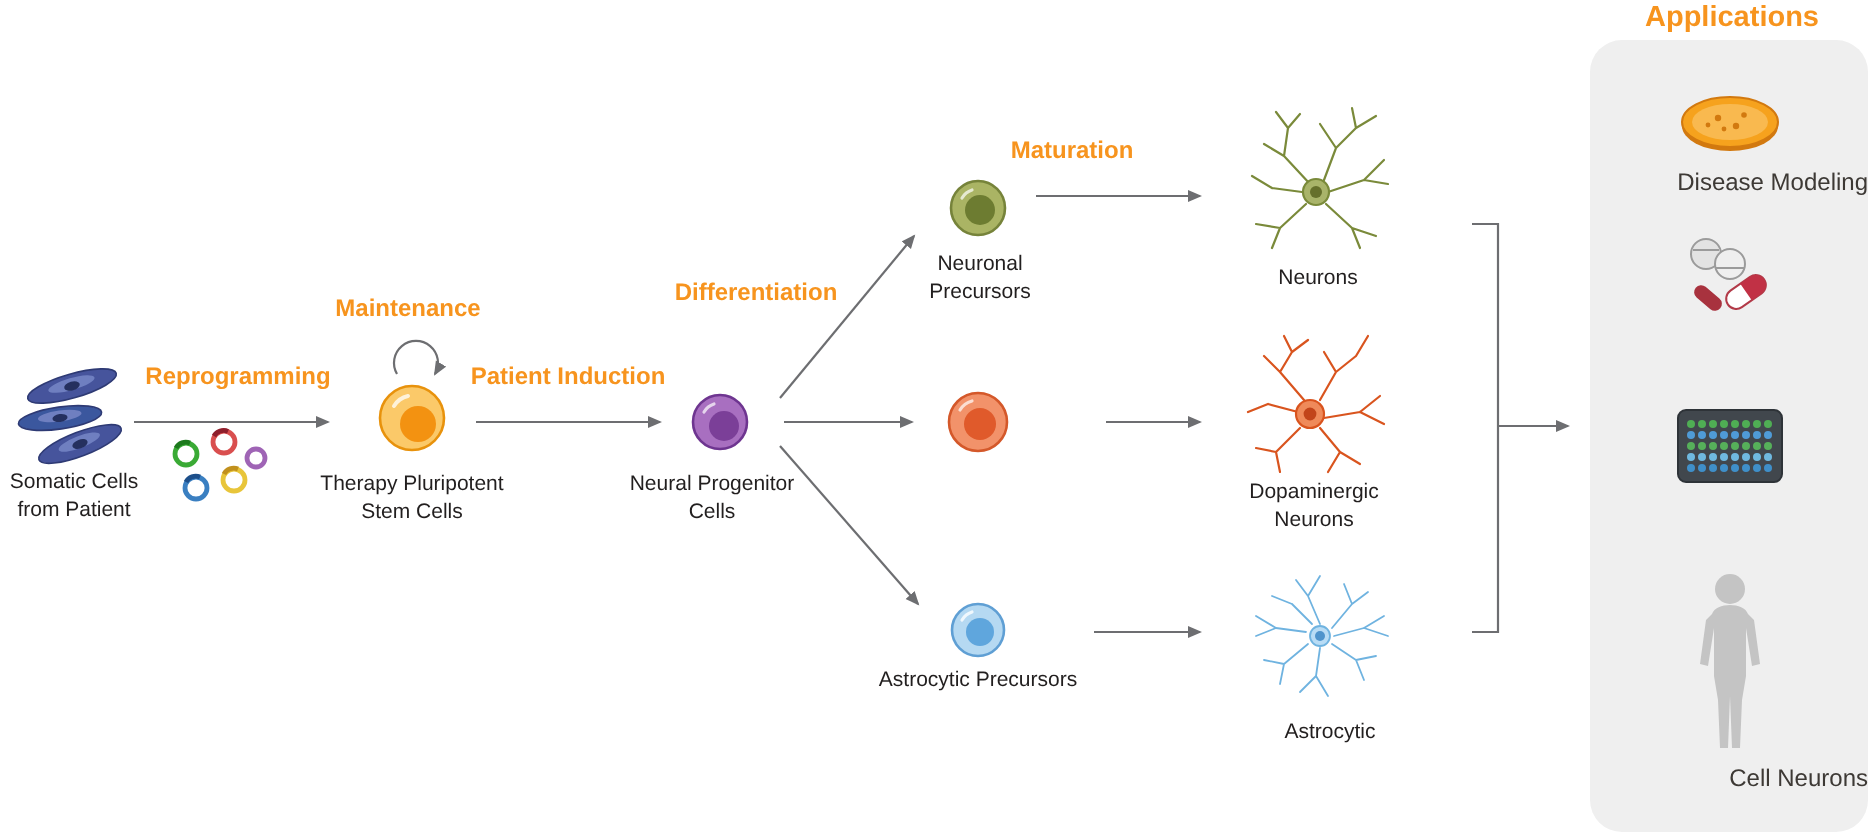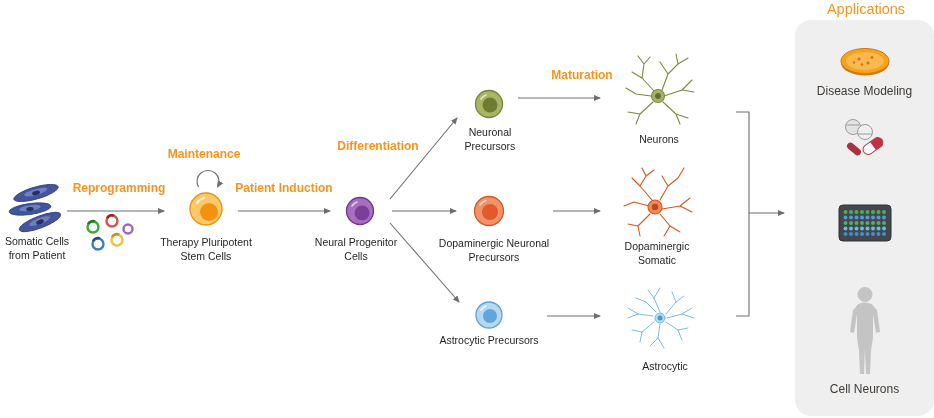--- a/index.html
+++ b/index.html
@@ -8,7 +8,7 @@
   .cell-label{position:absolute;transform:translateX(-50%);text-align:center;font-size:10.5px;line-height:1.3;color:#221f1f}
   .stage-label{position:absolute;transform:translateX(-50%);text-align:center;font-size:12px;font-weight:700;color:#F7941E;white-space:nowrap}
   .nowrap{white-space:nowrap}
-  .apps-heading{position:absolute;left:866px;top:1px;transform:translateX(-50%);font-size:14.5px;font-weight:400;color:#F7941E;white-space:nowrap}
+  .apps-heading{position:absolute;left:866px;top:1px;transform:translateX(-50%);font-size:14.5px;font-weight:700;color:#F7941E;white-space:nowrap}
   .apps-panel{position:absolute;left:795px;top:20px;width:139px;height:396px;background:#EFEFEF;border-radius:16px}
   .app-icon{position:absolute;left:50%;transform:translateX(-50%)}
   .app-label{position:absolute;left:0;width:100%;text-align:center;font-size:12px;color:#3d3935}

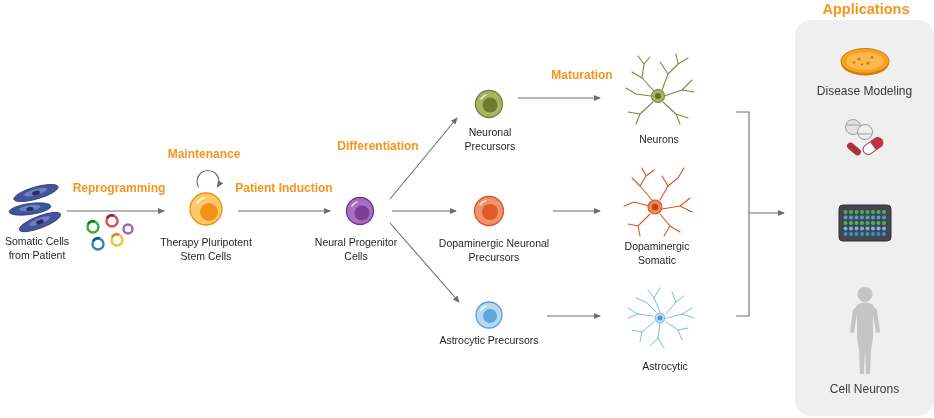--- a/index.html
+++ b/index.html
@@ -153,7 +153,7 @@
   <div class="cell-label" style="left:356px;top:236px;width:86px">Neural Progenitor Cells</div>
   <div class="stage-label" style="left:378px;top:139px">Differentiation</div>
   <div class="cell-label" style="left:490px;top:126px;width:64px">Neuronal Precursors</div>
-  <div class="stage-label" style="left:582px;top:68px">Maturation</div>
+  <div class="stage-label" style="left:536px;top:68px">Maturation</div>
   <div class="cell-label nowrap" style="left:659px;top:133px">Neurons</div>
   <div class="cell-label" style="left:494px;top:237px;width:134px">Dopaminergic Neuronal Precursors</div>
   <div class="cell-label" style="left:657px;top:240px;width:86px">Dopaminergic Somatic</div>

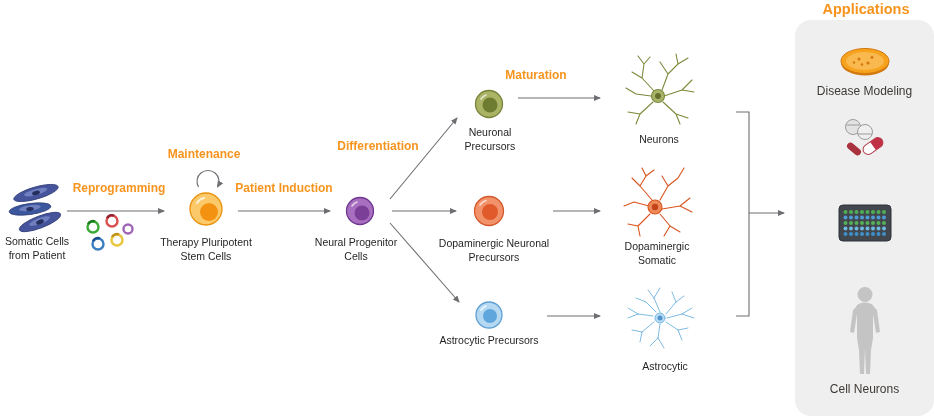--- a/index.html
+++ b/index.html
@@ -11,7 +11,7 @@
   .apps-heading{position:absolute;left:866px;top:1px;transform:translateX(-50%);font-size:14.5px;font-weight:700;color:#F7941E;white-space:nowrap}
   .apps-panel{position:absolute;left:795px;top:20px;width:139px;height:396px;background:#EFEFEF;border-radius:16px}
   .app-icon{position:absolute;left:50%;transform:translateX(-50%)}
-  .app-label{position:absolute;left:0;width:100%;text-align:center;font-size:12px;color:#3d3935}
+  .app-label{position:absolute;left:0;width:100%;text-align:right;font-size:12px;color:#3d3935}
 </style>
 </head>
 <body>

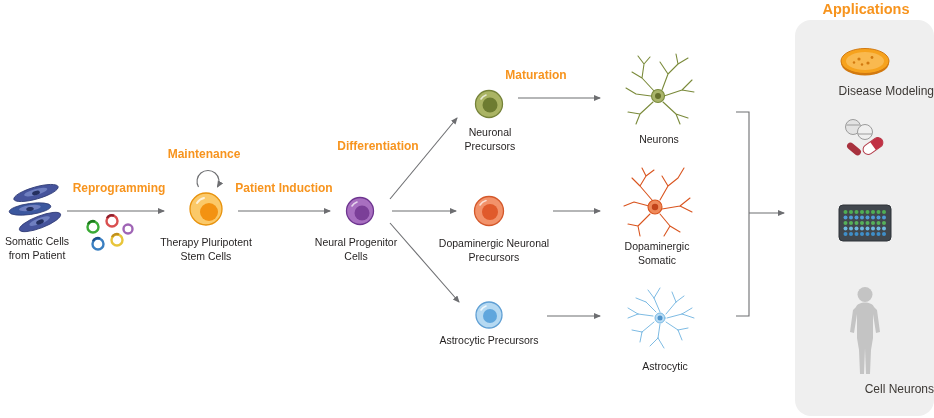--- a/index.html
+++ b/index.html
@@ -155,7 +155,6 @@
   <div class="cell-label" style="left:490px;top:126px;width:64px">Neuronal Precursors</div>
   <div class="stage-label" style="left:536px;top:68px">Maturation</div>
   <div class="cell-label nowrap" style="left:659px;top:133px">Neurons</div>
-  <div class="cell-label" style="left:494px;top:237px;width:134px">Dopaminergic Neuronal Precursors</div>
   <div class="cell-label" style="left:657px;top:240px;width:86px">Dopaminergic Somatic</div>
   <div class="cell-label nowrap" style="left:489px;top:334px">Astrocytic Precursors</div>
   <div class="cell-label nowrap" style="left:665px;top:360px">Astrocytic</div>

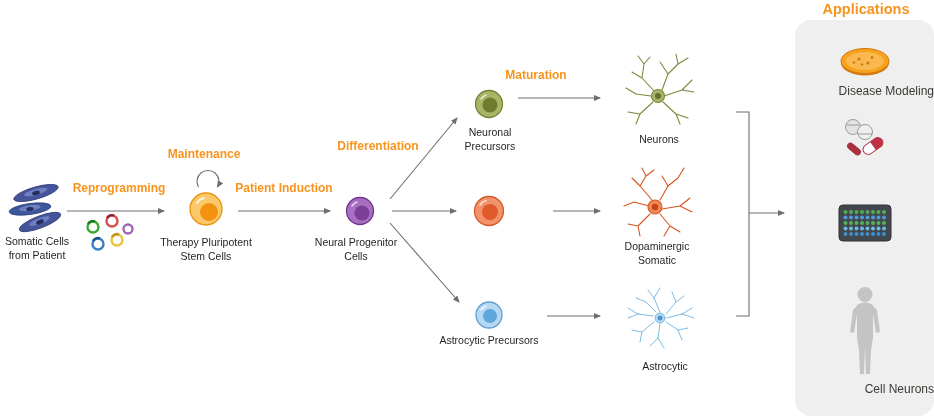--- a/index.html
+++ b/index.html
@@ -155,7 +155,7 @@
   <div class="cell-label" style="left:490px;top:126px;width:64px">Neuronal Precursors</div>
   <div class="stage-label" style="left:536px;top:68px">Maturation</div>
   <div class="cell-label nowrap" style="left:659px;top:133px">Neurons</div>
-  <div class="cell-label" style="left:657px;top:240px;width:86px">Dopaminergic Somatic</div>
+  <div class="cell-label" style="left:657px;top:240px;width:86px">Dopaminergic Neurons</div>
   <div class="cell-label nowrap" style="left:489px;top:334px">Astrocytic Precursors</div>
   <div class="cell-label nowrap" style="left:665px;top:360px">Astrocytic</div>
 

